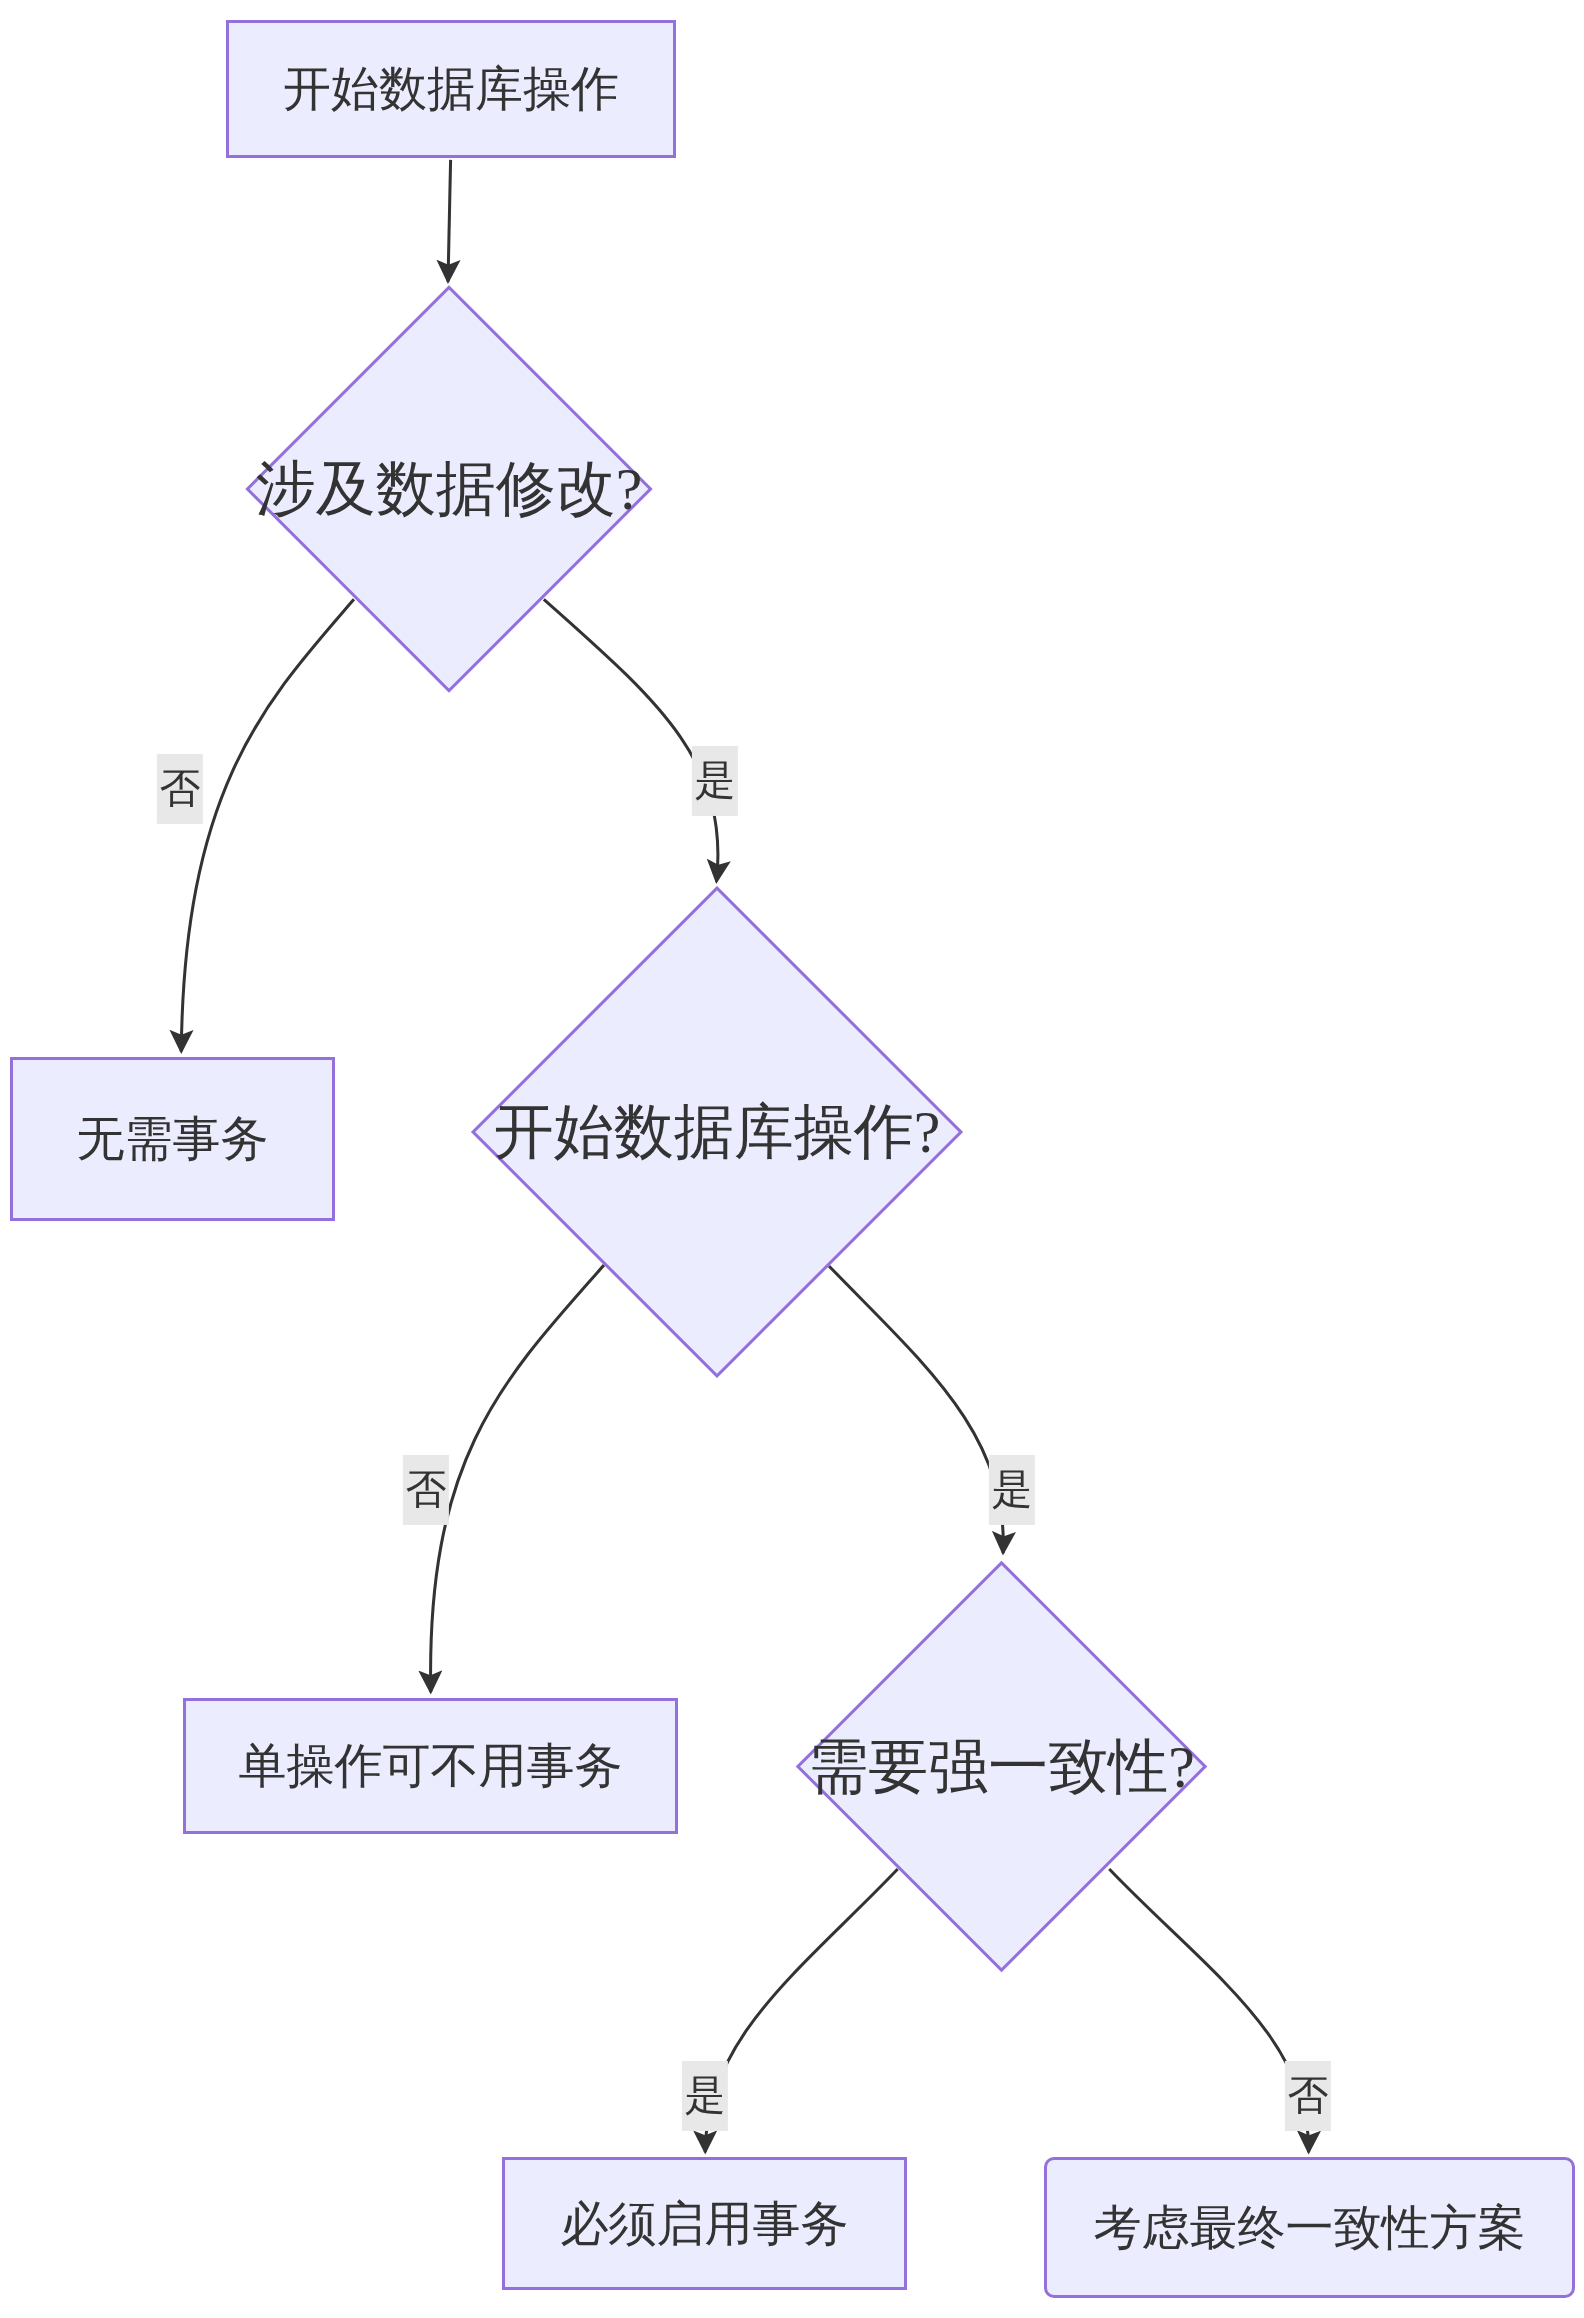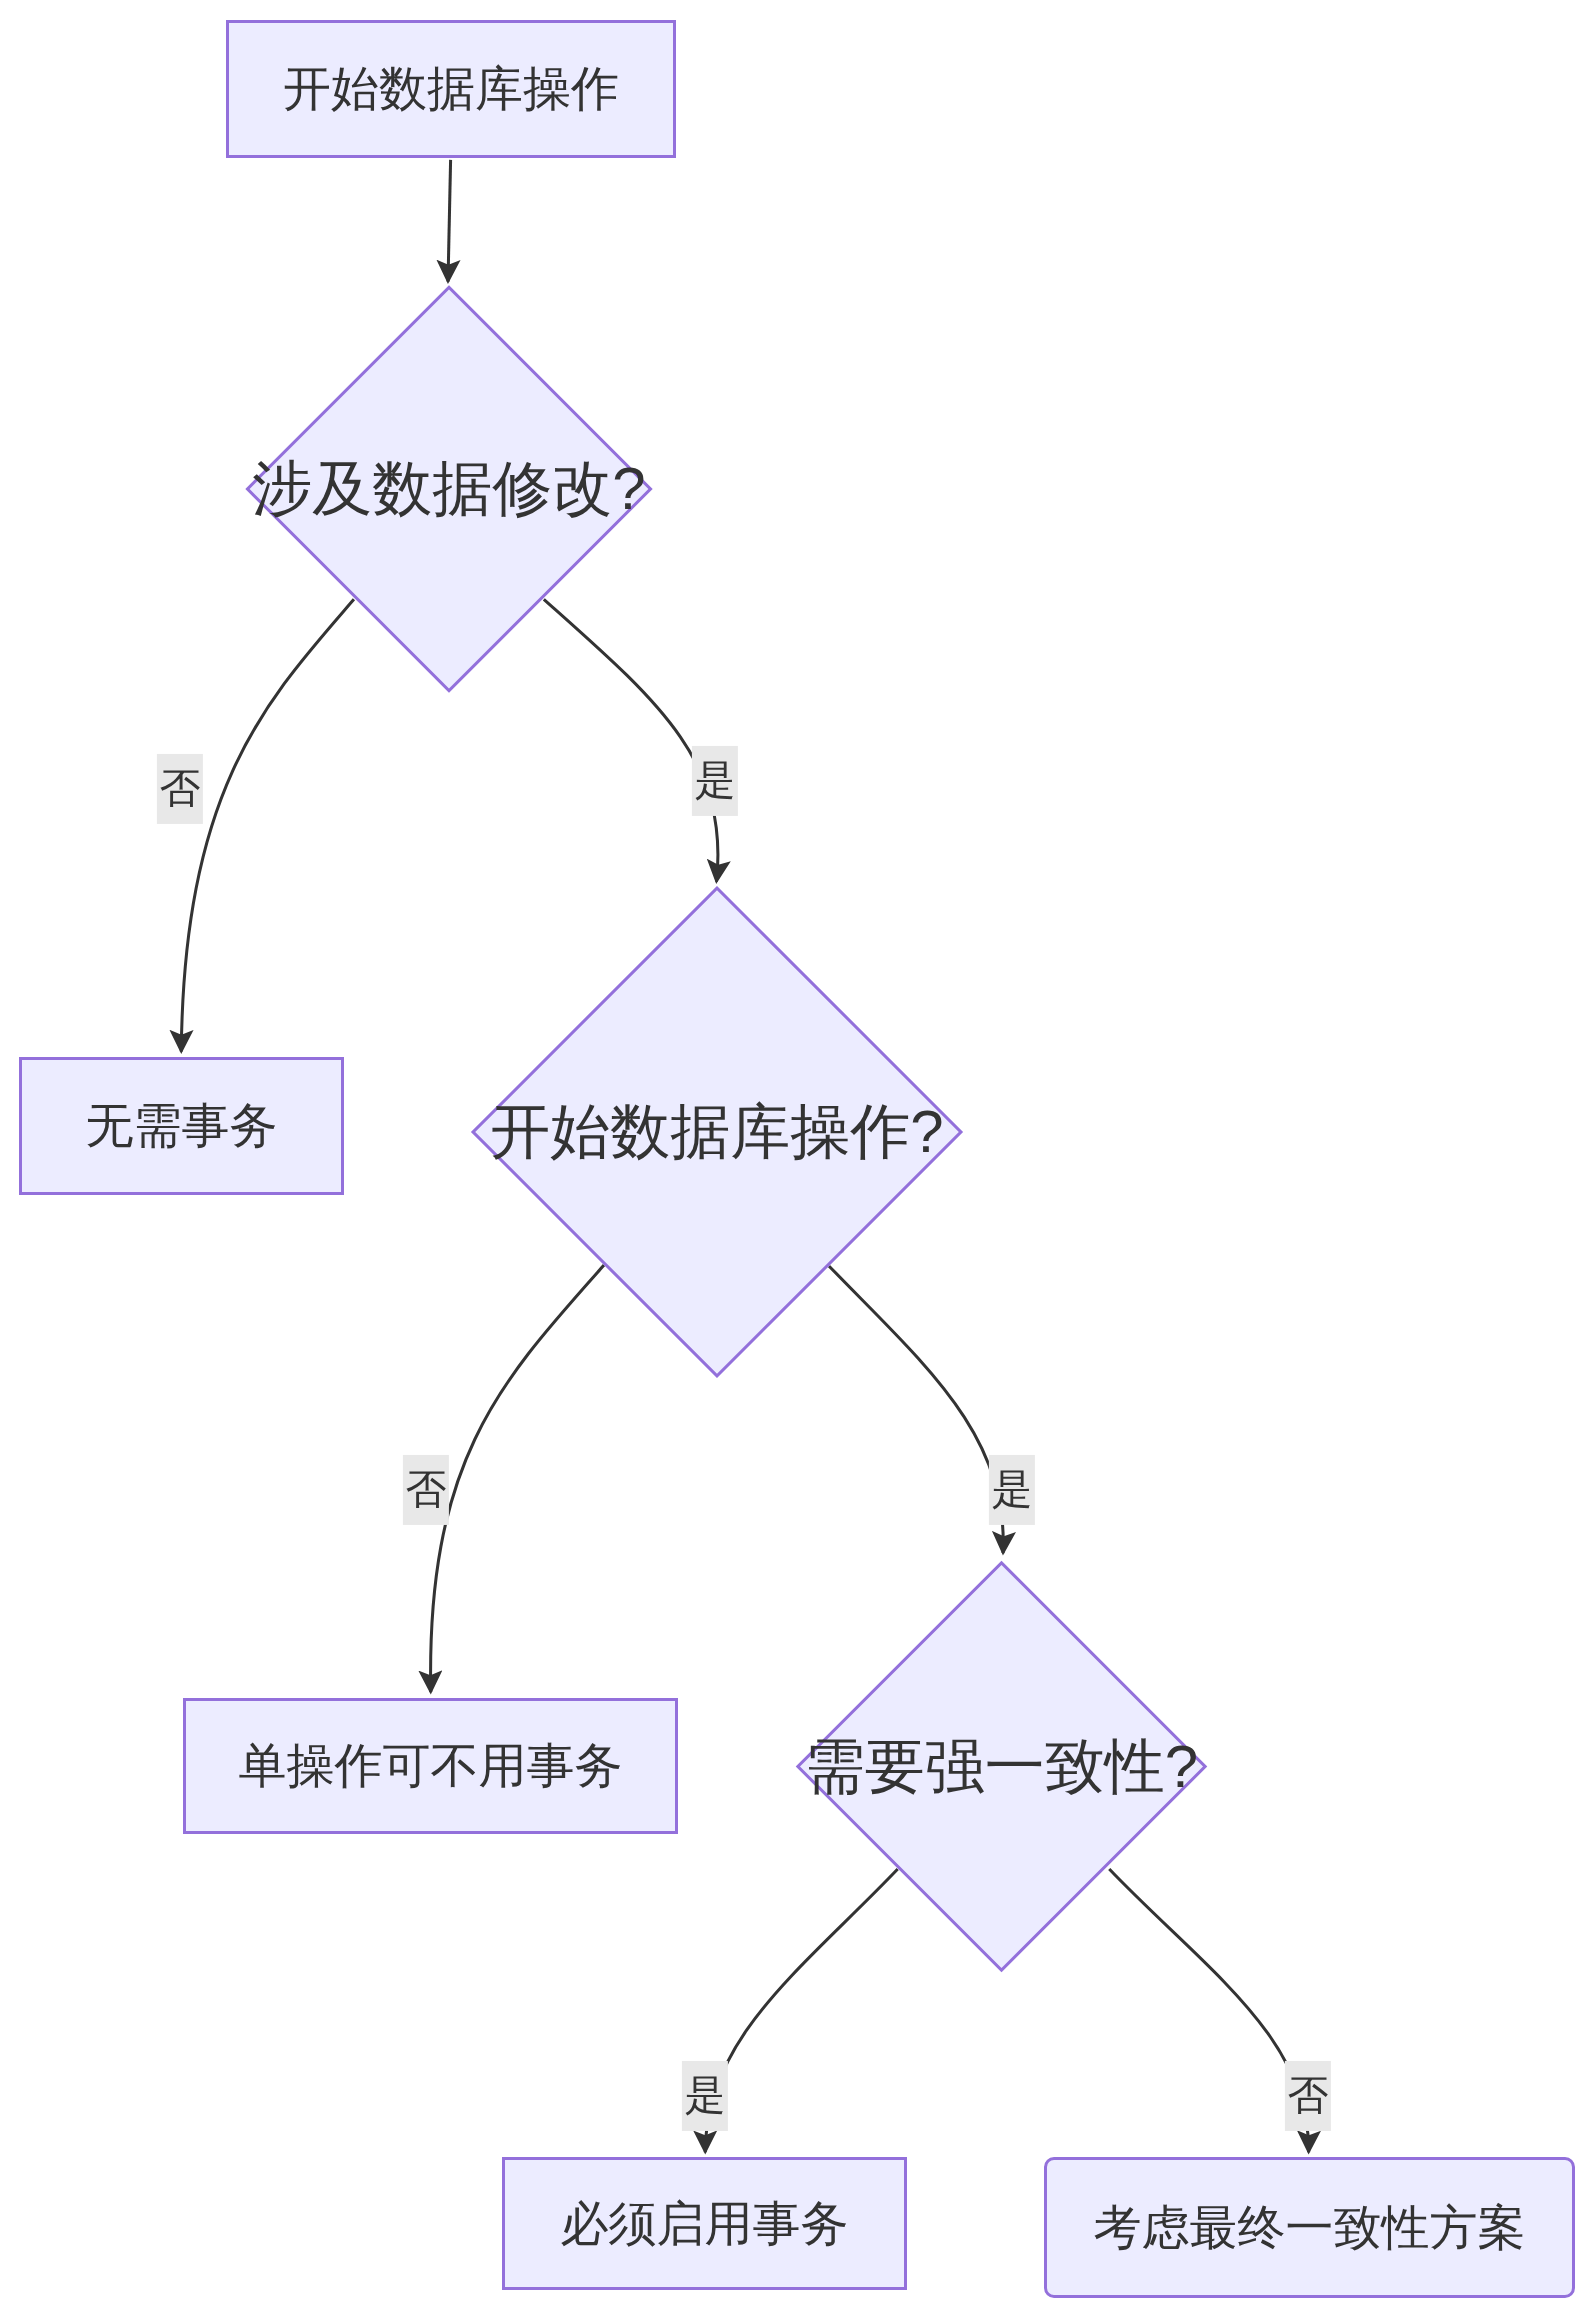--- a/index.html
+++ b/index.html
@@ -12,7 +12,7 @@
     width: 1584px;
     height: 2319px;
     background: var(--canvas-bg, #ffffff);
-    font-family: Liberation Sans, sans-serif;
+    font-family: Liberation Serif, serif;
     color: var(--text, #333333);
     overflow: hidden;
   }

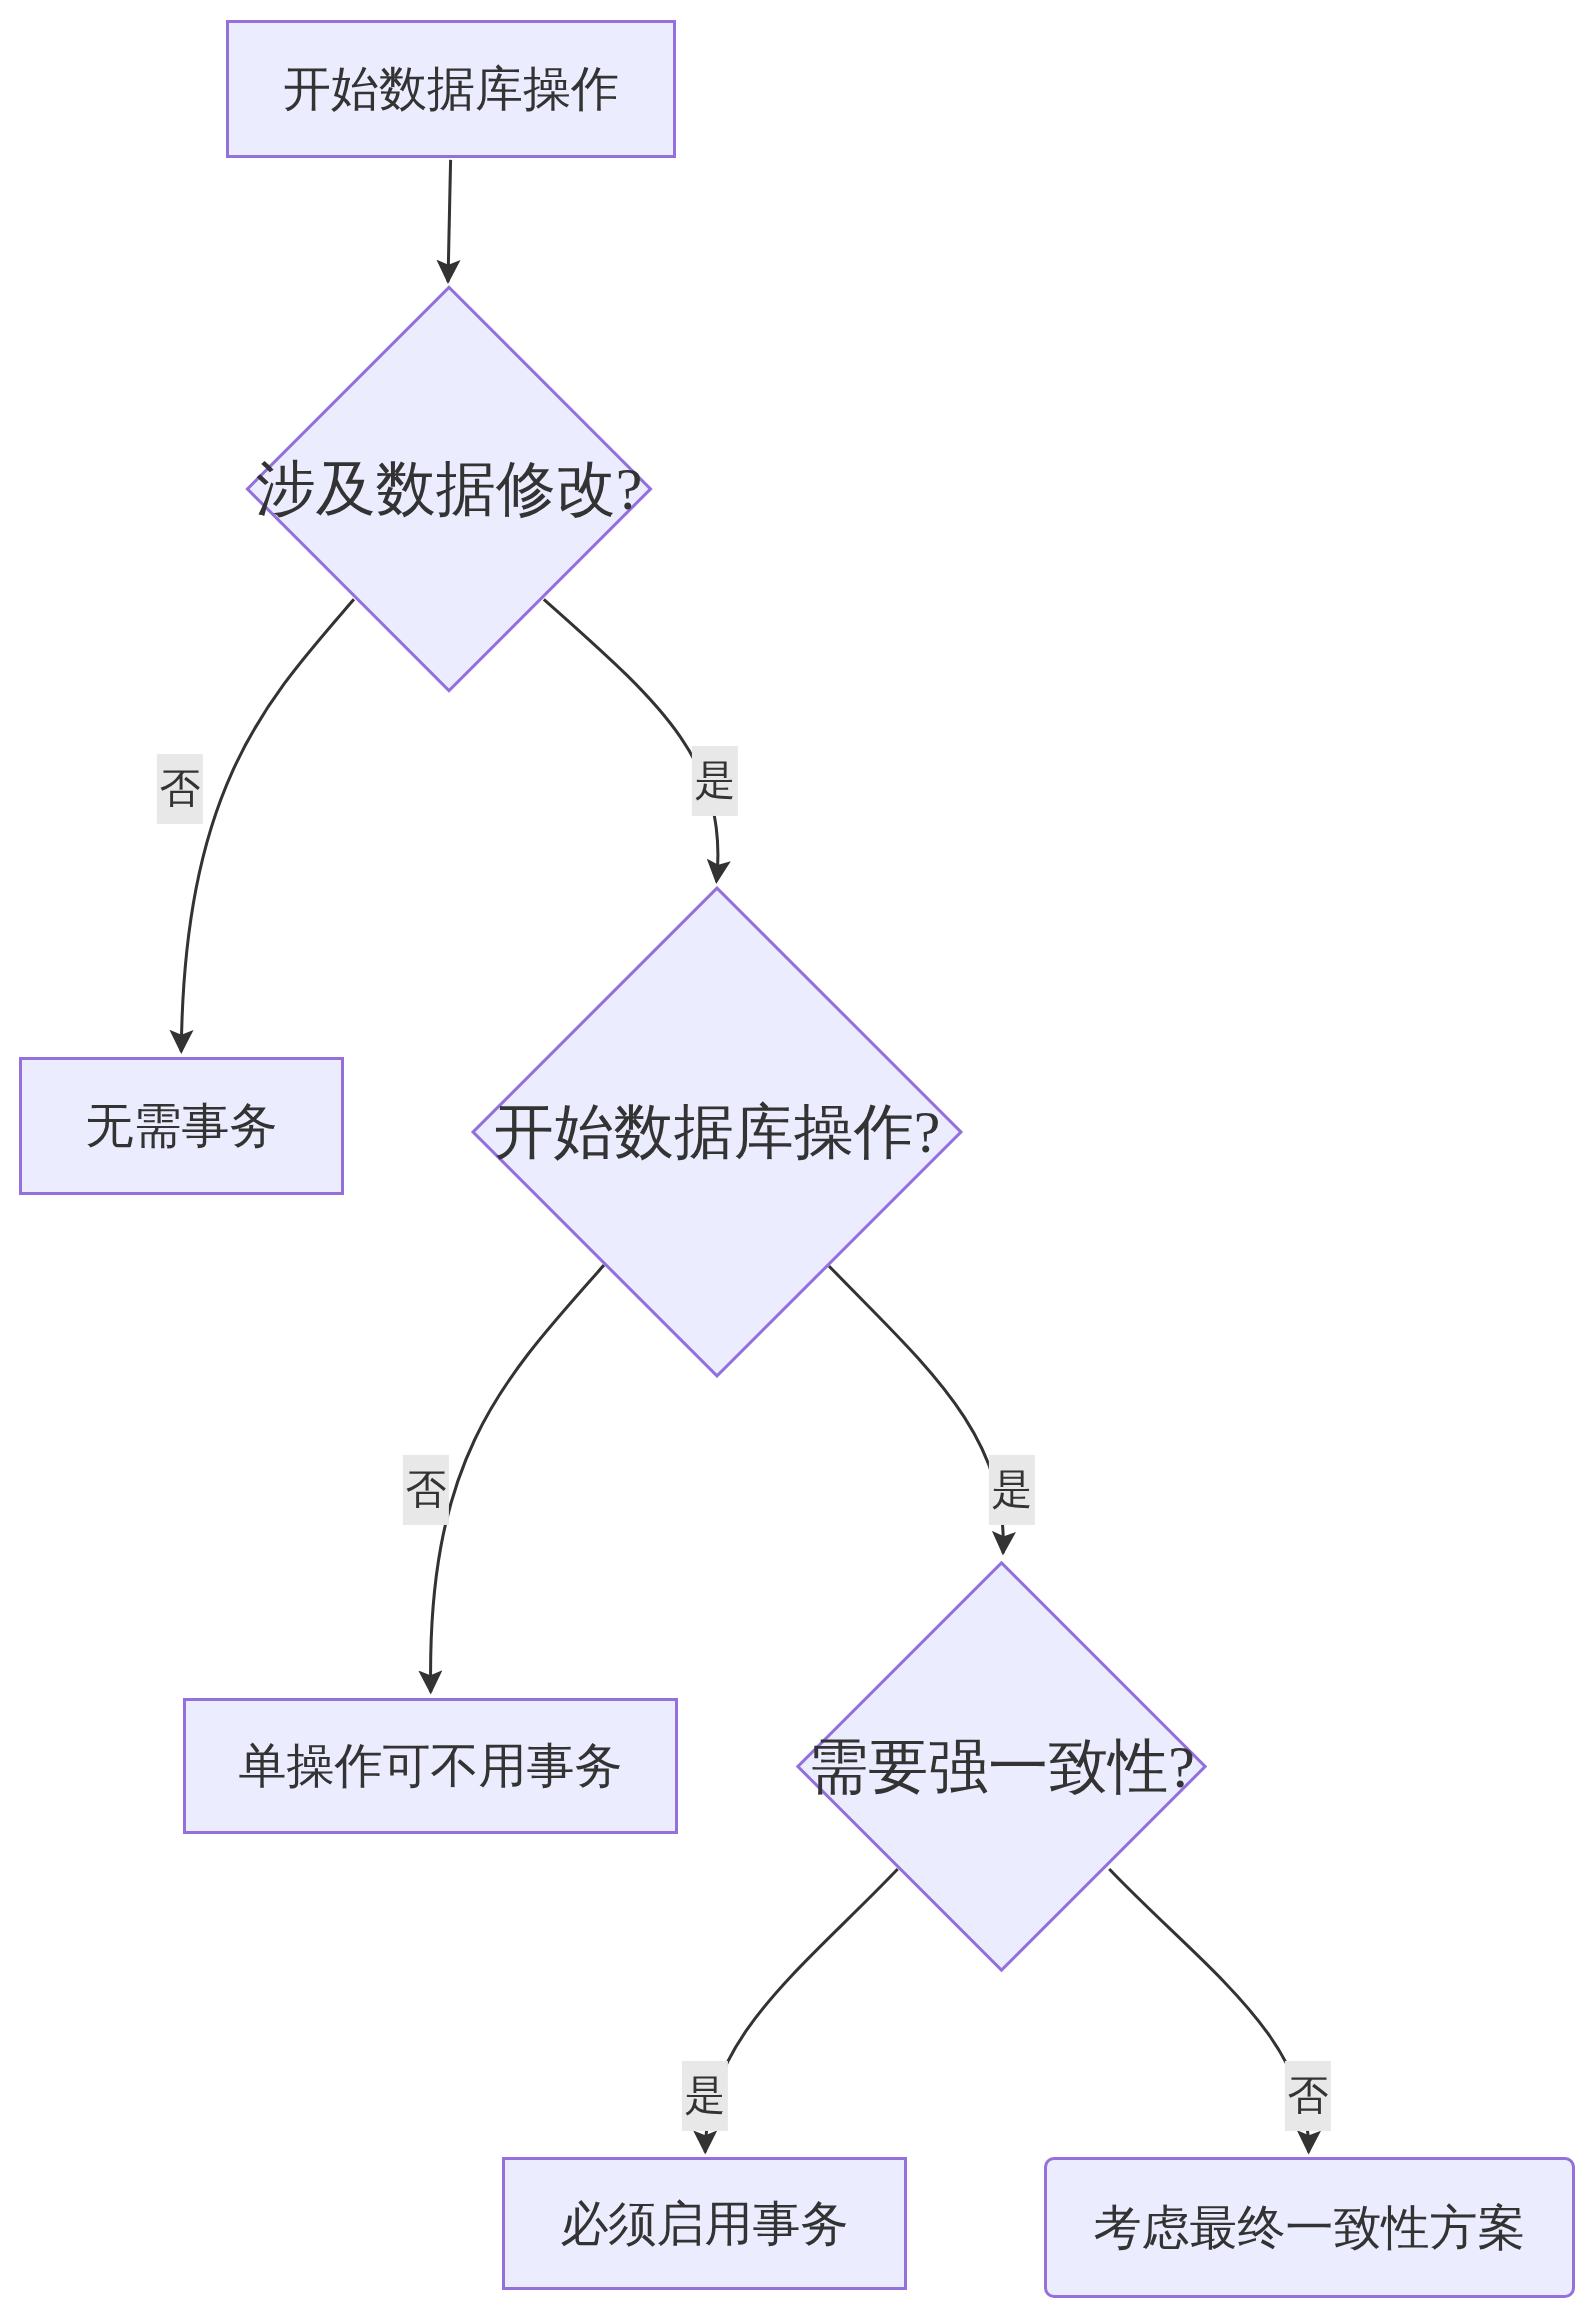--- a/index.html
+++ b/index.html
@@ -95,7 +95,7 @@
     <div class="diamond-label">涉及数据修改?</div>
   </div>
 
-  <div class="node-rect" style="left:19px; top:1057px; width:325px; height:138px;">
+  <div class="node-rect" style="left:10px; top:1057px; width:325px; height:164px;">
     <span>无需事务</span>
   </div>
 

